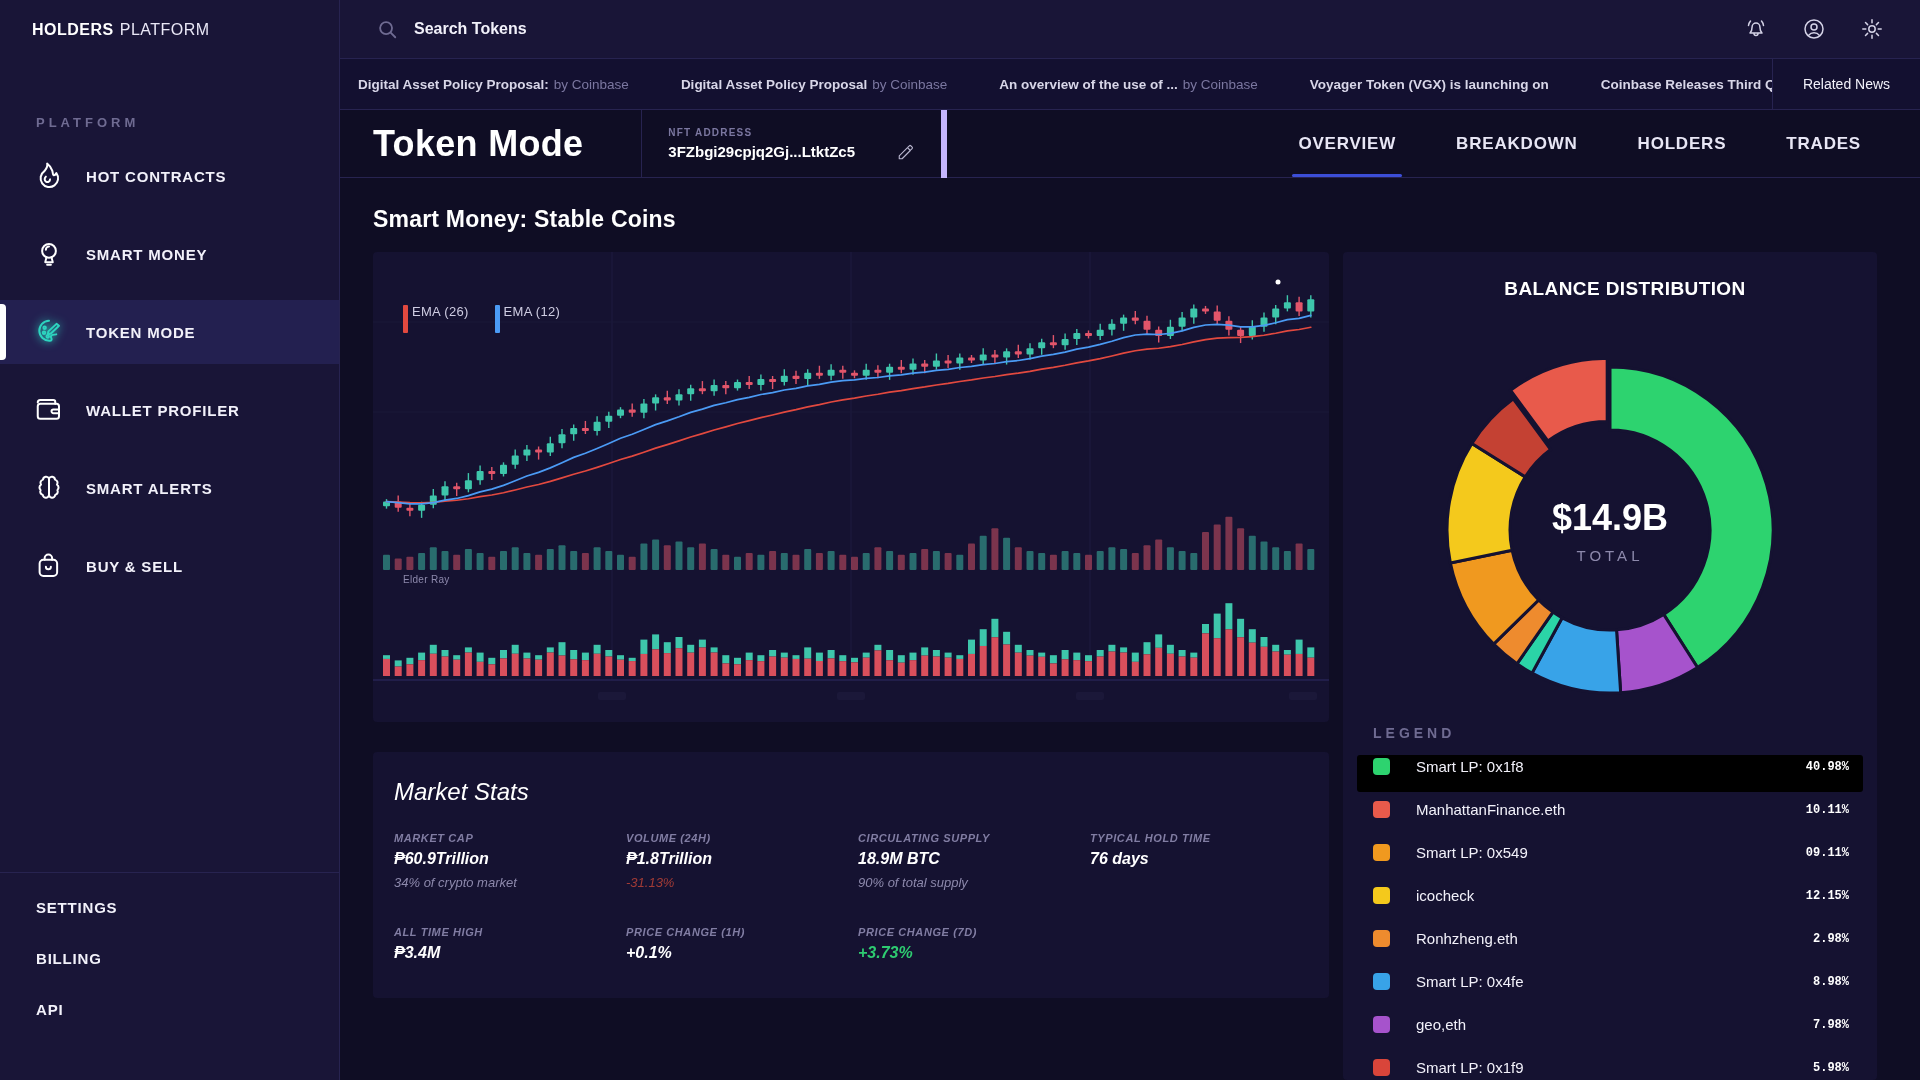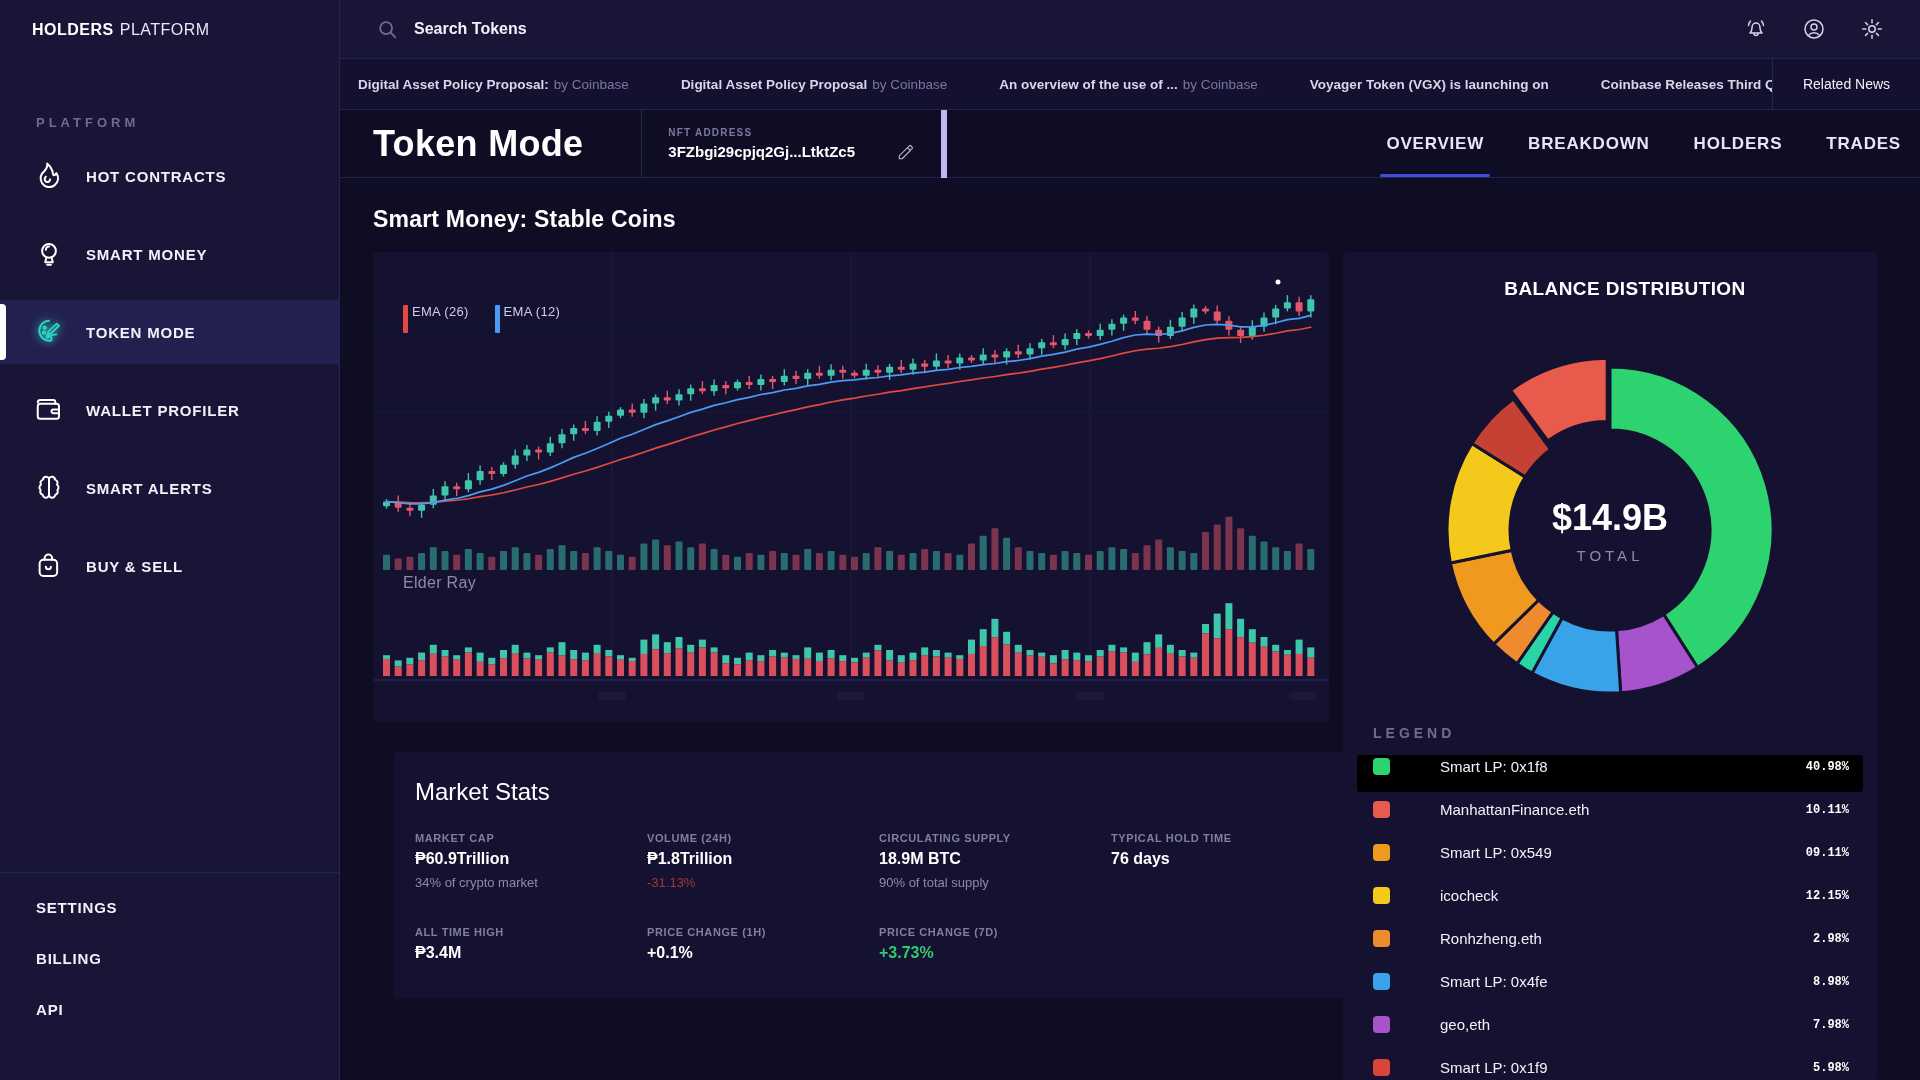--- a/index.html
+++ b/index.html
@@ -74,7 +74,7 @@
   .pencil { width:18px; height:18px; cursor:pointer; }
   .pencil svg { width:18px; height:18px; stroke:#b9b6cf; fill:none; stroke-width:1.5;
     stroke-linecap:round; stroke-linejoin:round; }
-  .tabs { margin-left:auto; margin-right:19px; display:flex; gap:44px; height:100%; }
+  .tabs { margin-left:auto; margin-right:59px; display:flex; gap:60px; height:100%; }
   .tab { position:relative; display:flex; align-items:center; font-size:17px;
     letter-spacing:.8px; color:#e8e6f5; cursor:pointer; font-weight:600; }
   .tab.active::after { content:""; position:absolute; left:-6px; right:-6px;

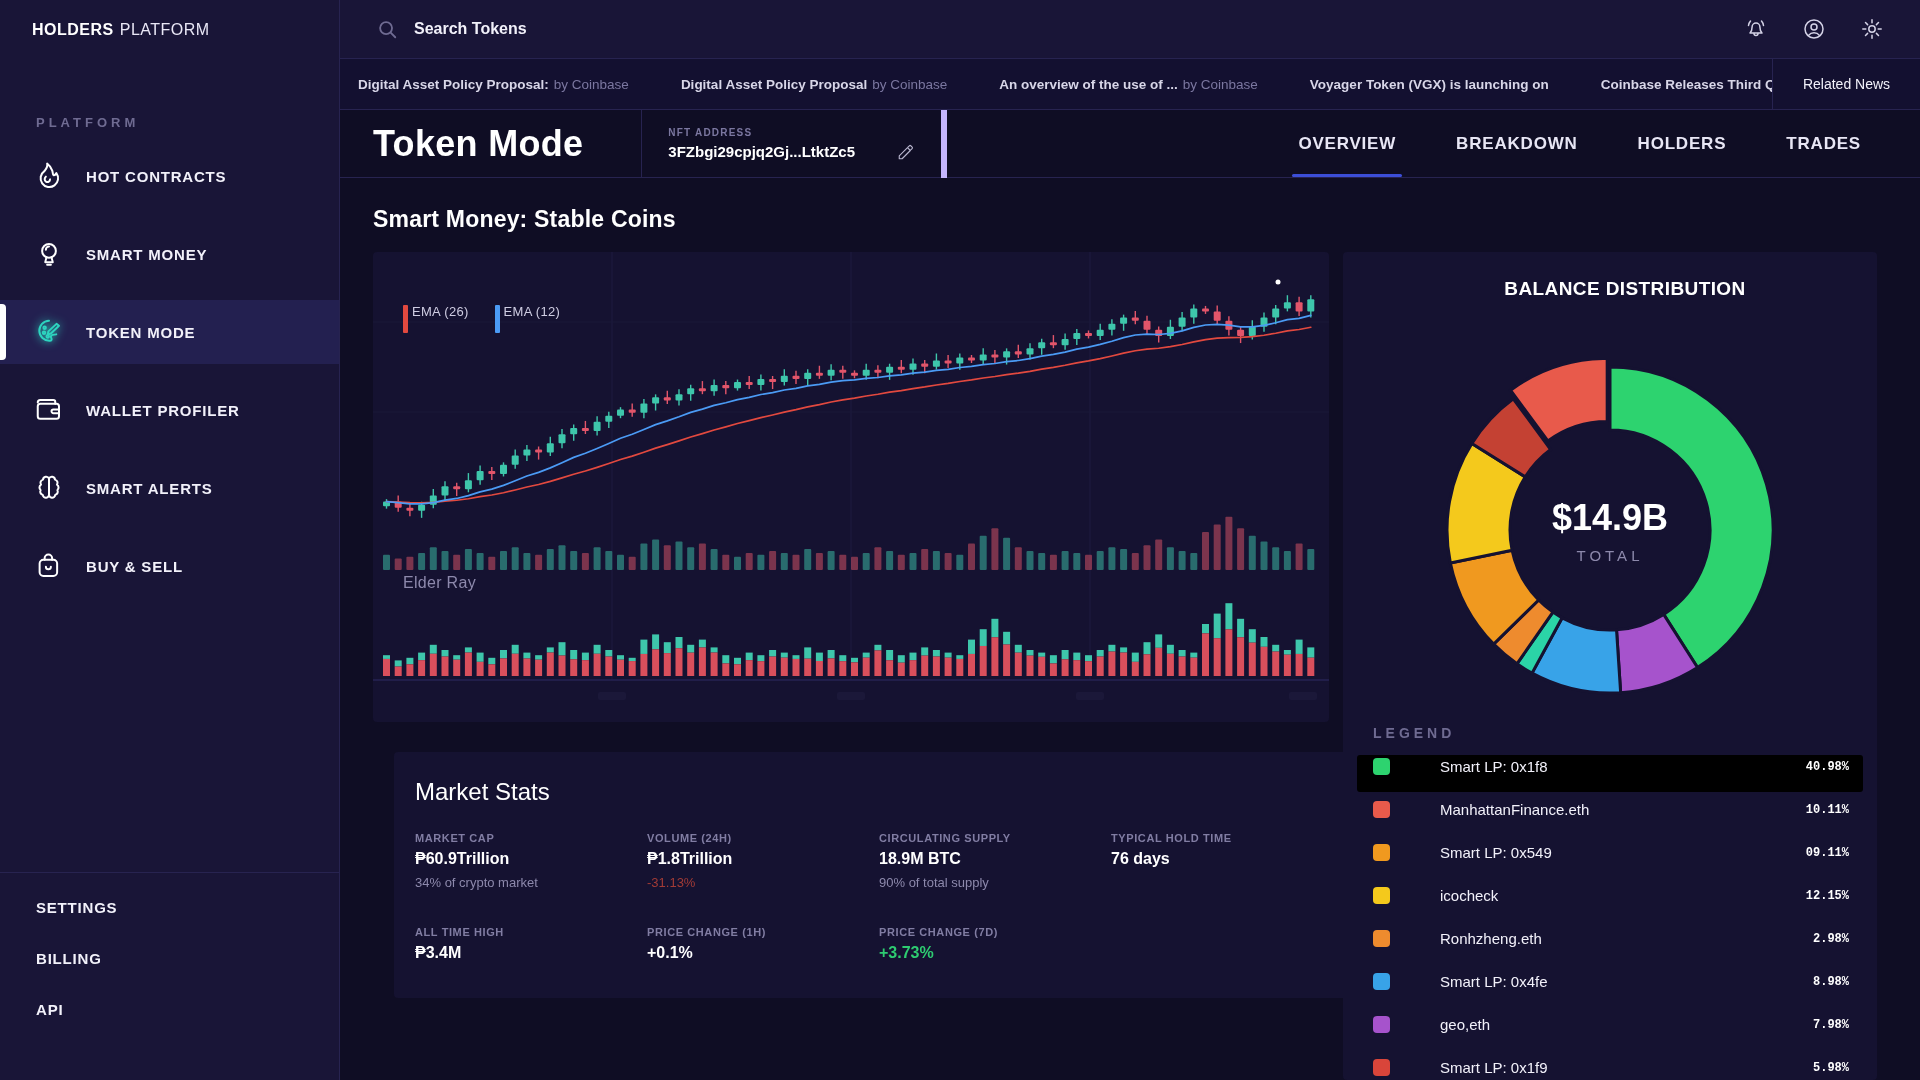--- a/index.html
+++ b/index.html
@@ -89,7 +89,7 @@
   .ema-item { display:flex; align-items:flex-start; gap:4px; }
   .ema-bar { width:5px; height:28px; border-radius:1px; margin-top:1px; }
   .ema-text { font-size:13px; color:#cfcde2; letter-spacing:.3px; }
-  .elder-label { position:absolute; left:30px; top:322px; font-size:16px;
+  .elder-label { position:absolute; left:30px; top:322px; font-size:10px;
     color:#8d89ac; letter-spacing:.3px; }
 
   .stats-panel { position:absolute; left:394px; top:752px; width:956px; height:246px;

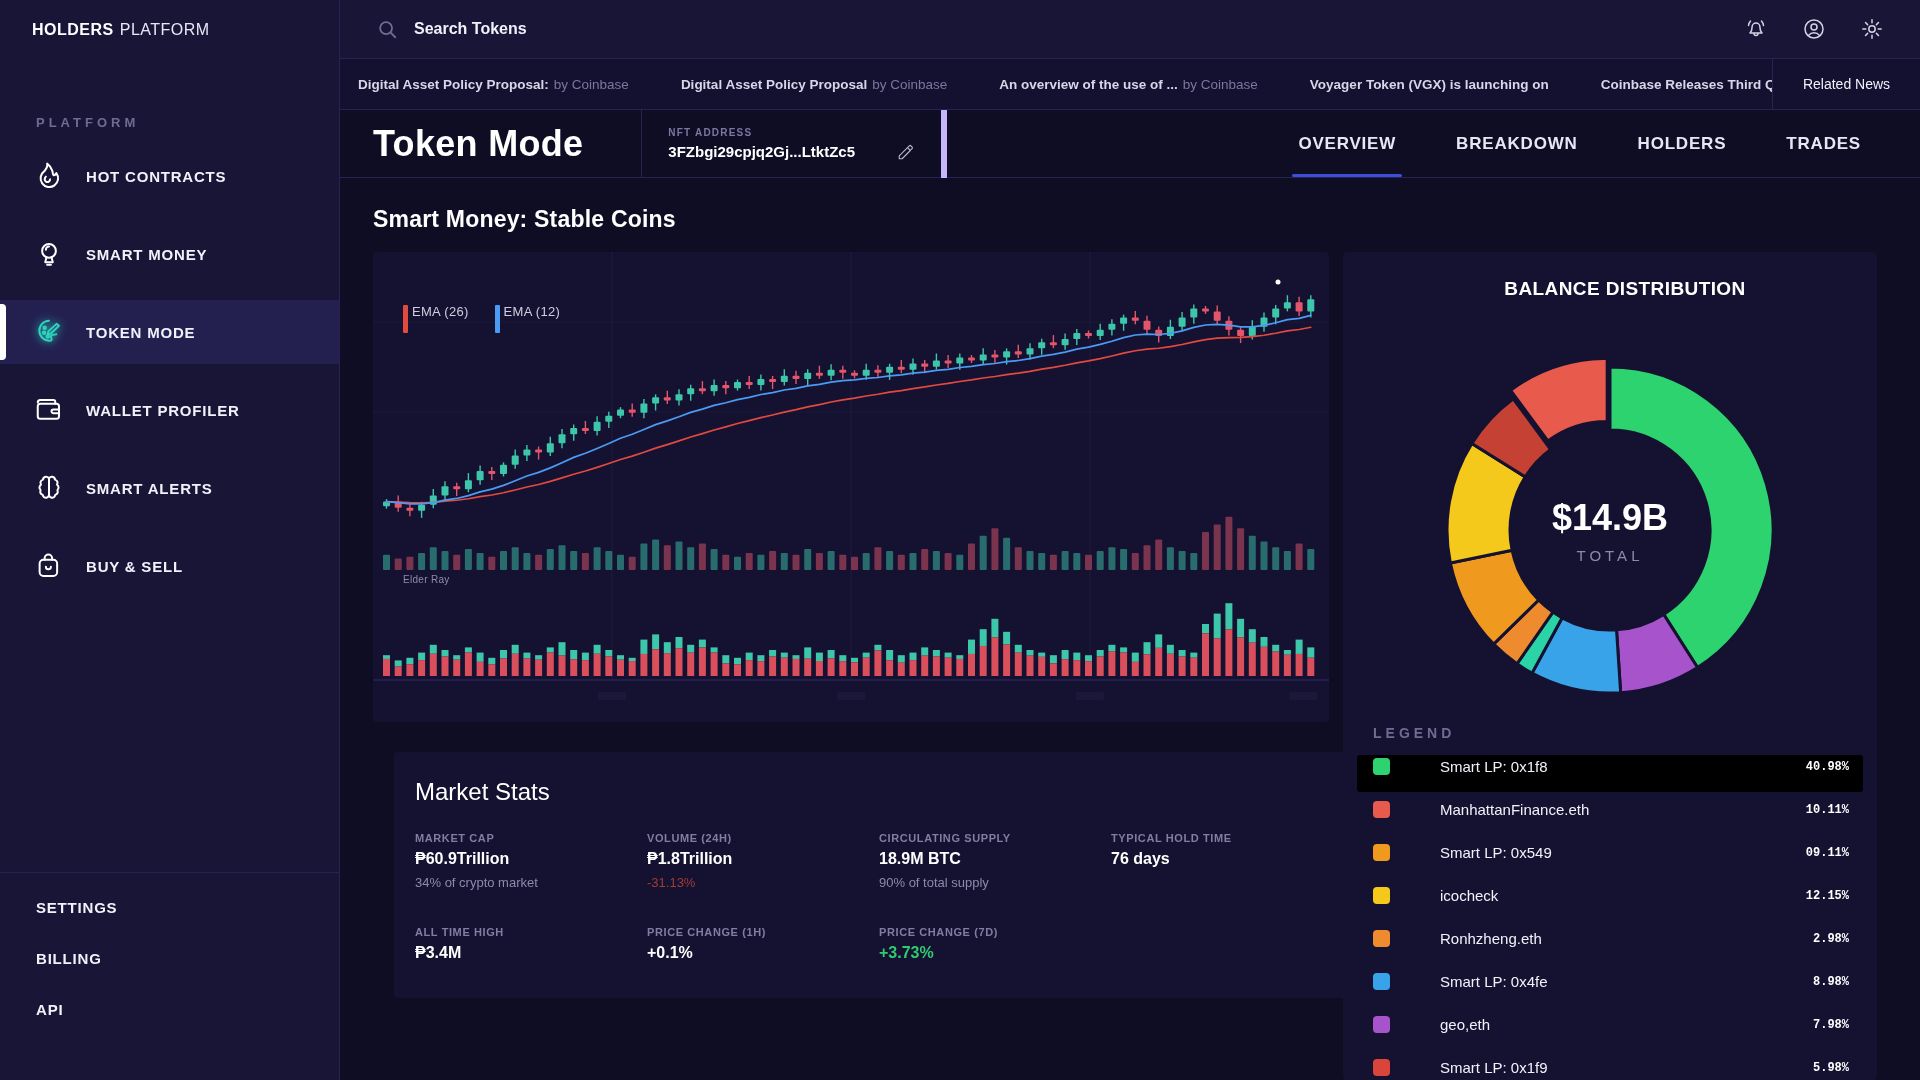--- a/index.html
+++ b/index.html
@@ -117,7 +117,7 @@
     font-weight:700; letter-spacing:4px; color:#6f6b92; }
   .legend-list { position:absolute; left:14px; top:503px; width:506px; }
   .legend-row { display:flex; align-items:center; height:37px; margin-bottom:6px;
-    padding:0 14px 14px 16px; border-radius:3px; cursor:pointer;gap:24px; }
+    padding:0 14px 14px 16px; border-radius:3px; cursor:pointer; }
   .legend-row.hl { background:#000; }
   .lg-swatch { width:17px; height:17px; border-radius:4px; flex:0 0 17px; }
   .lg-name { margin-left:26px; font-size:15px; color:#f2f1fa; }

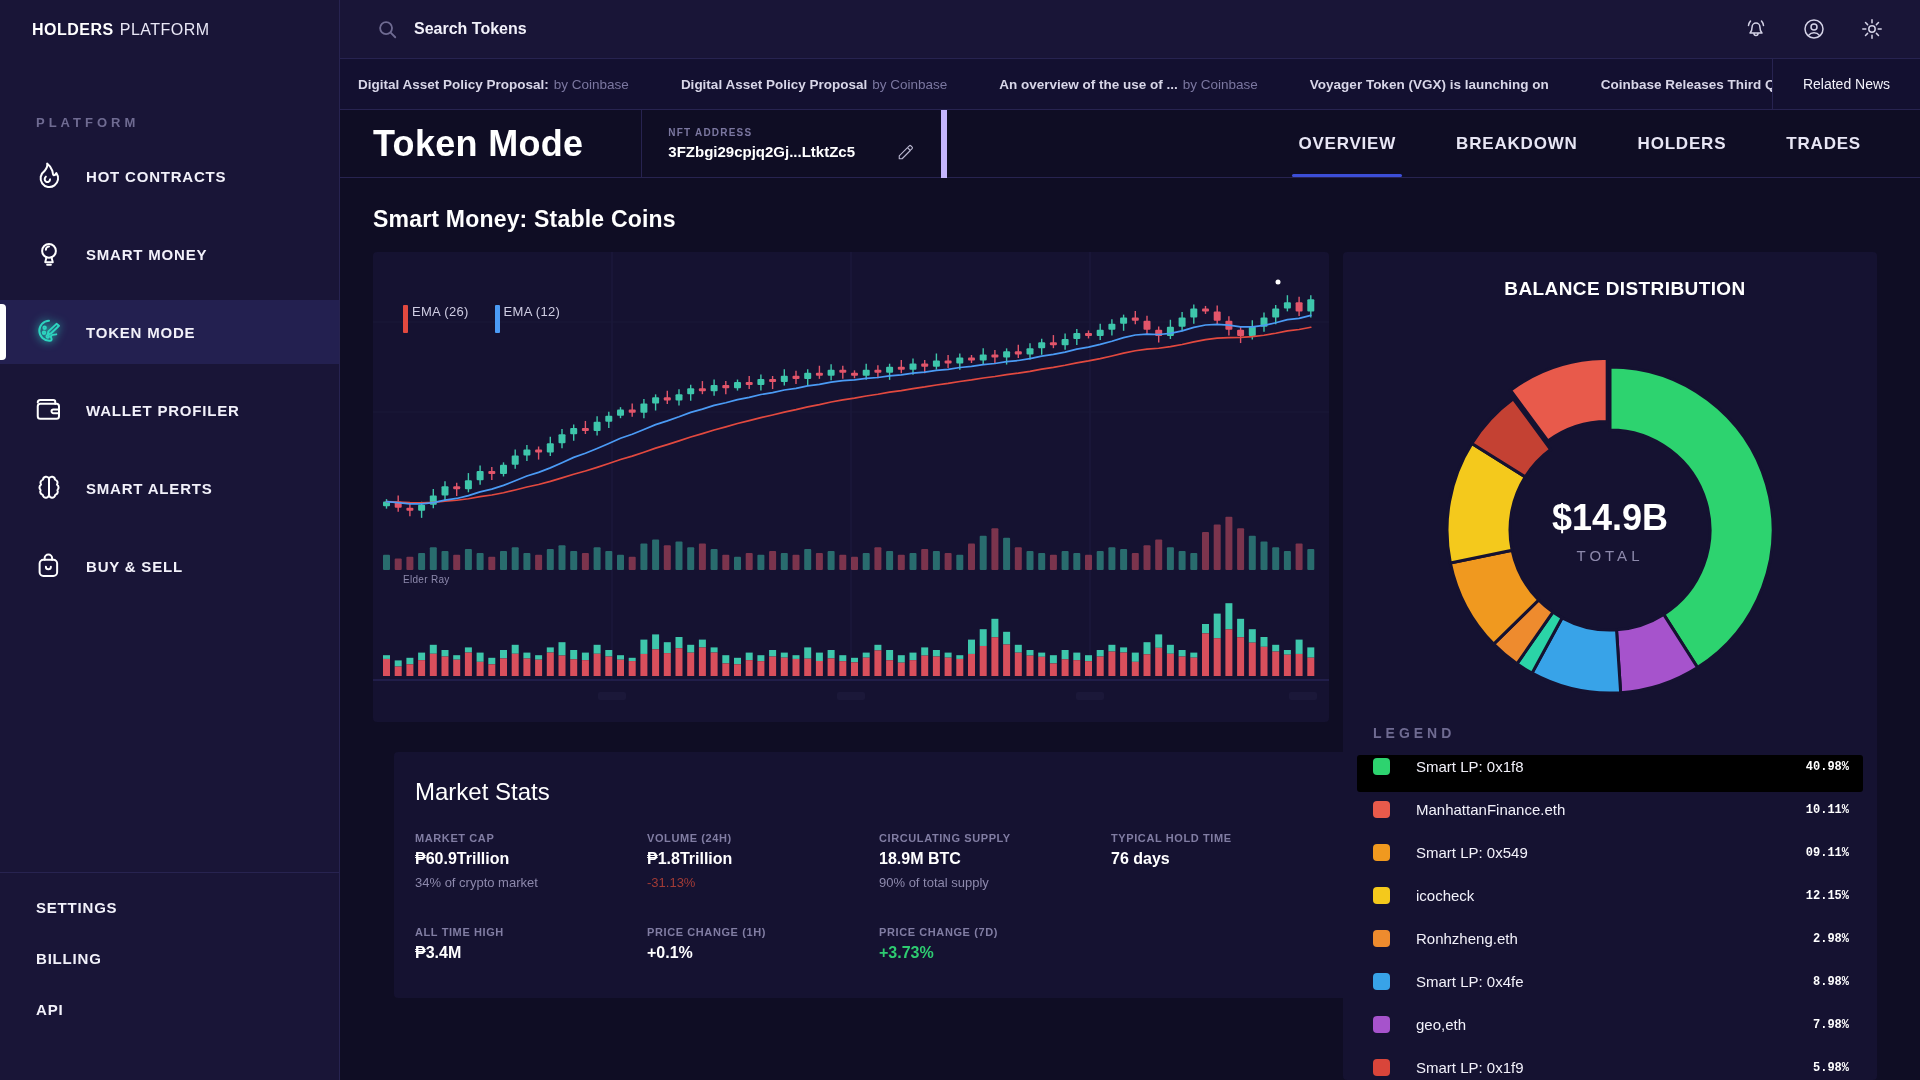--- a/index.html
+++ b/index.html
@@ -92,8 +92,8 @@
   .elder-label { position:absolute; left:30px; top:322px; font-size:10px;
     color:#8d89ac; letter-spacing:.3px; }
 
-  .stats-panel { position:absolute; left:394px; top:752px; width:956px; height:246px;
-    background:#151231; border-radius:4px; padding:26px 0 0 21px; }
+  .stats-panel { position:absolute; left:373px; top:752px; width:956px; height:246px;
+    background:#151231; border-radius:4px; padding:26px 0 0 21px;font-style:italic; }
   .stats-title { font-size:24px; font-weight:500; margin-bottom:26px; }
   .stats-grid { display:grid; grid-template-columns:repeat(4,232px); row-gap:36px; }
   .stat-label { font-size:11px; font-weight:700; letter-spacing:.6px; color:#817da3; }

